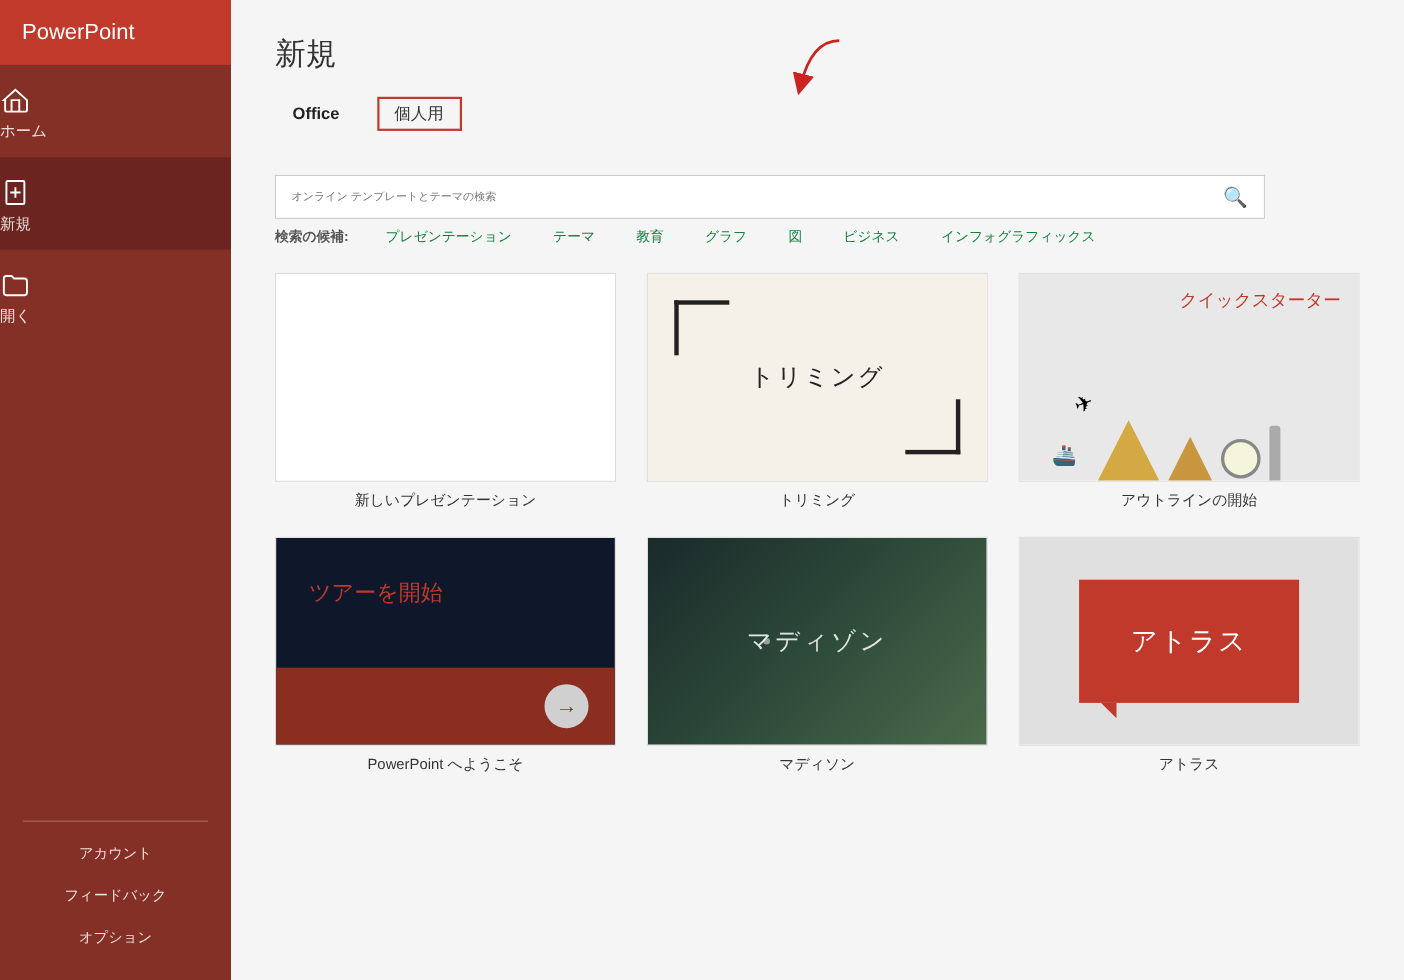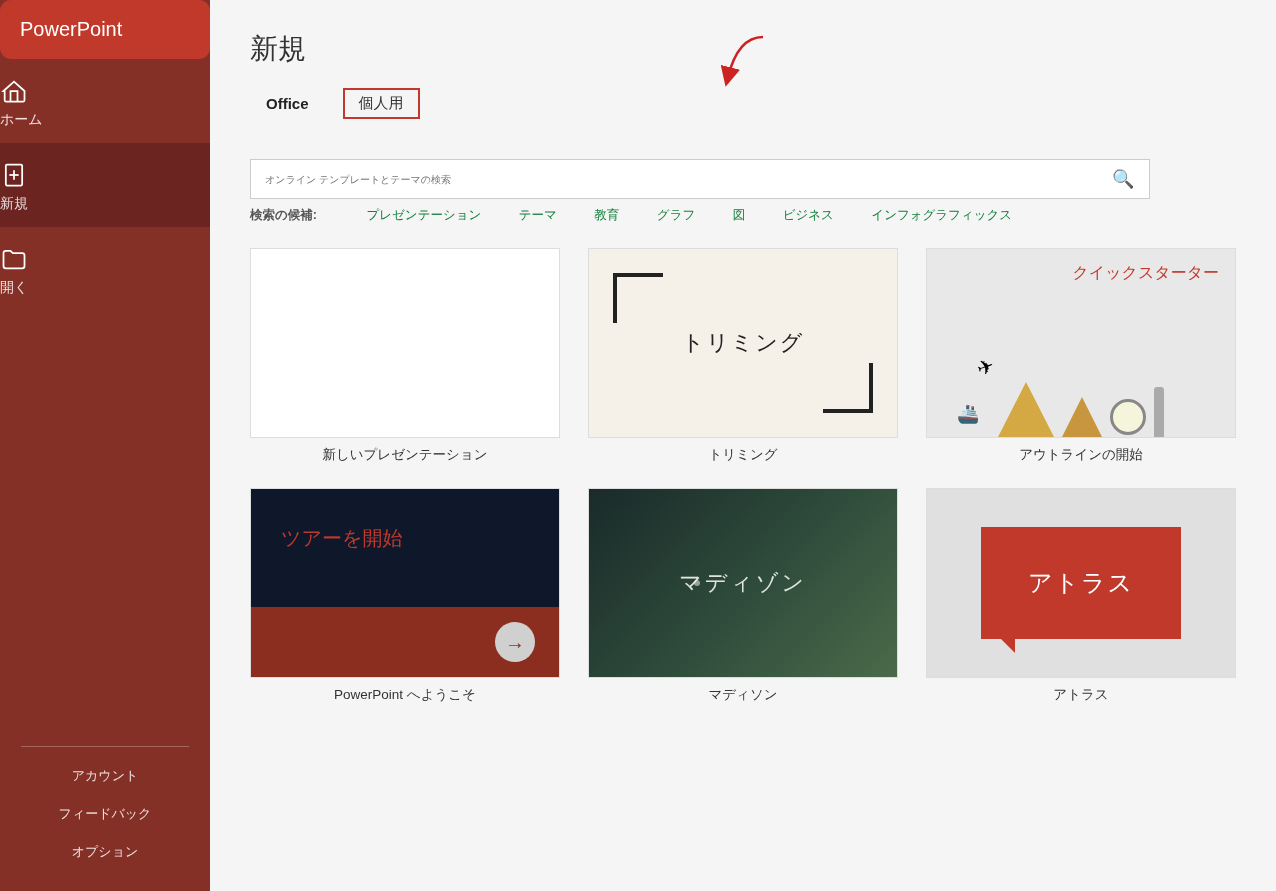--- a/index.html
+++ b/index.html
@@ -24,7 +24,6 @@
       font-weight: 400;
       color: white;
       letter-spacing: 0;
-      border-radius: 11px;
     }
     .sidebar-nav {
       width: 100%;

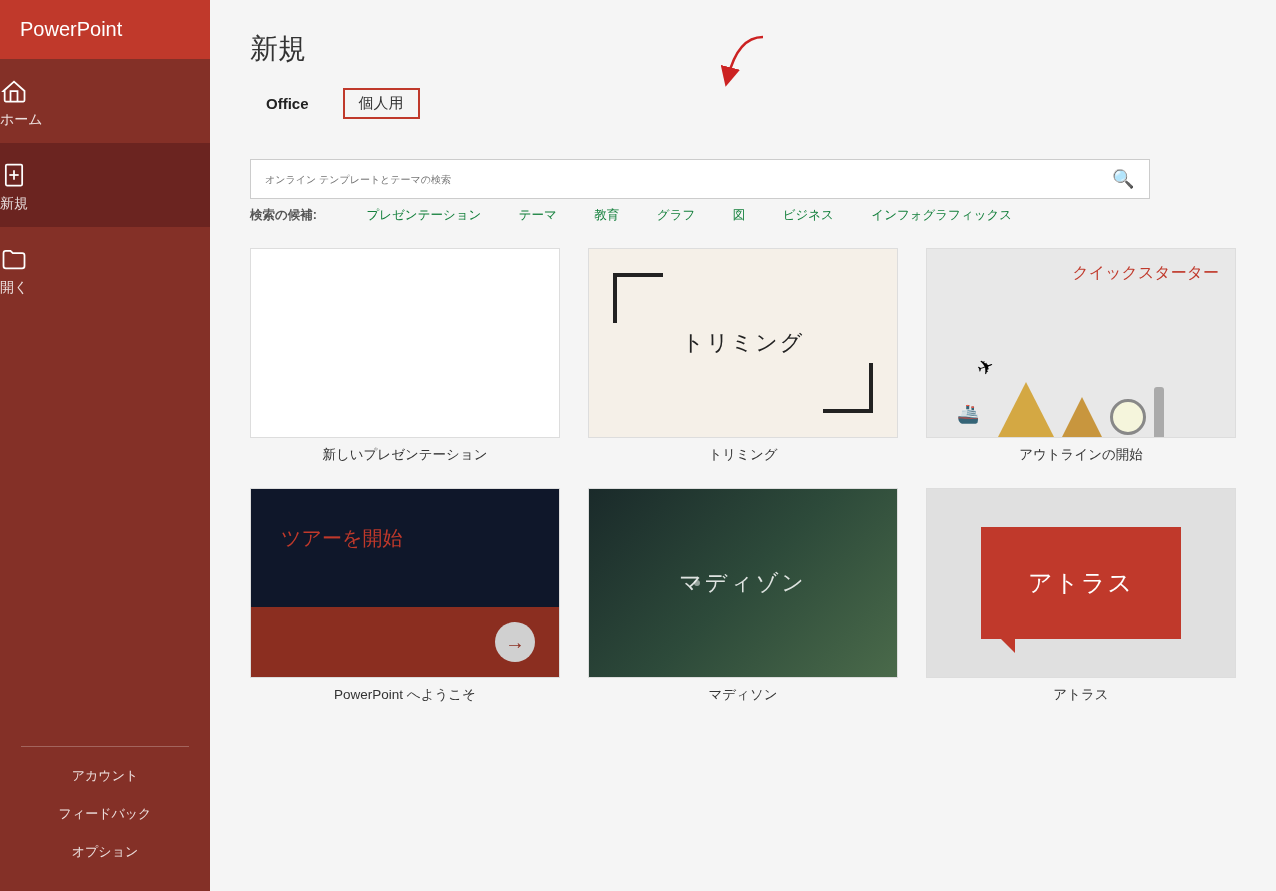--- a/index.html
+++ b/index.html
@@ -158,7 +158,7 @@
     }
     .search-suggestions .label {
       font-weight: 600;
-      margin-right: 22px;
+      margin-right: 6px;
     }
     .search-suggestions .suggestion {
       color: #15803d;

